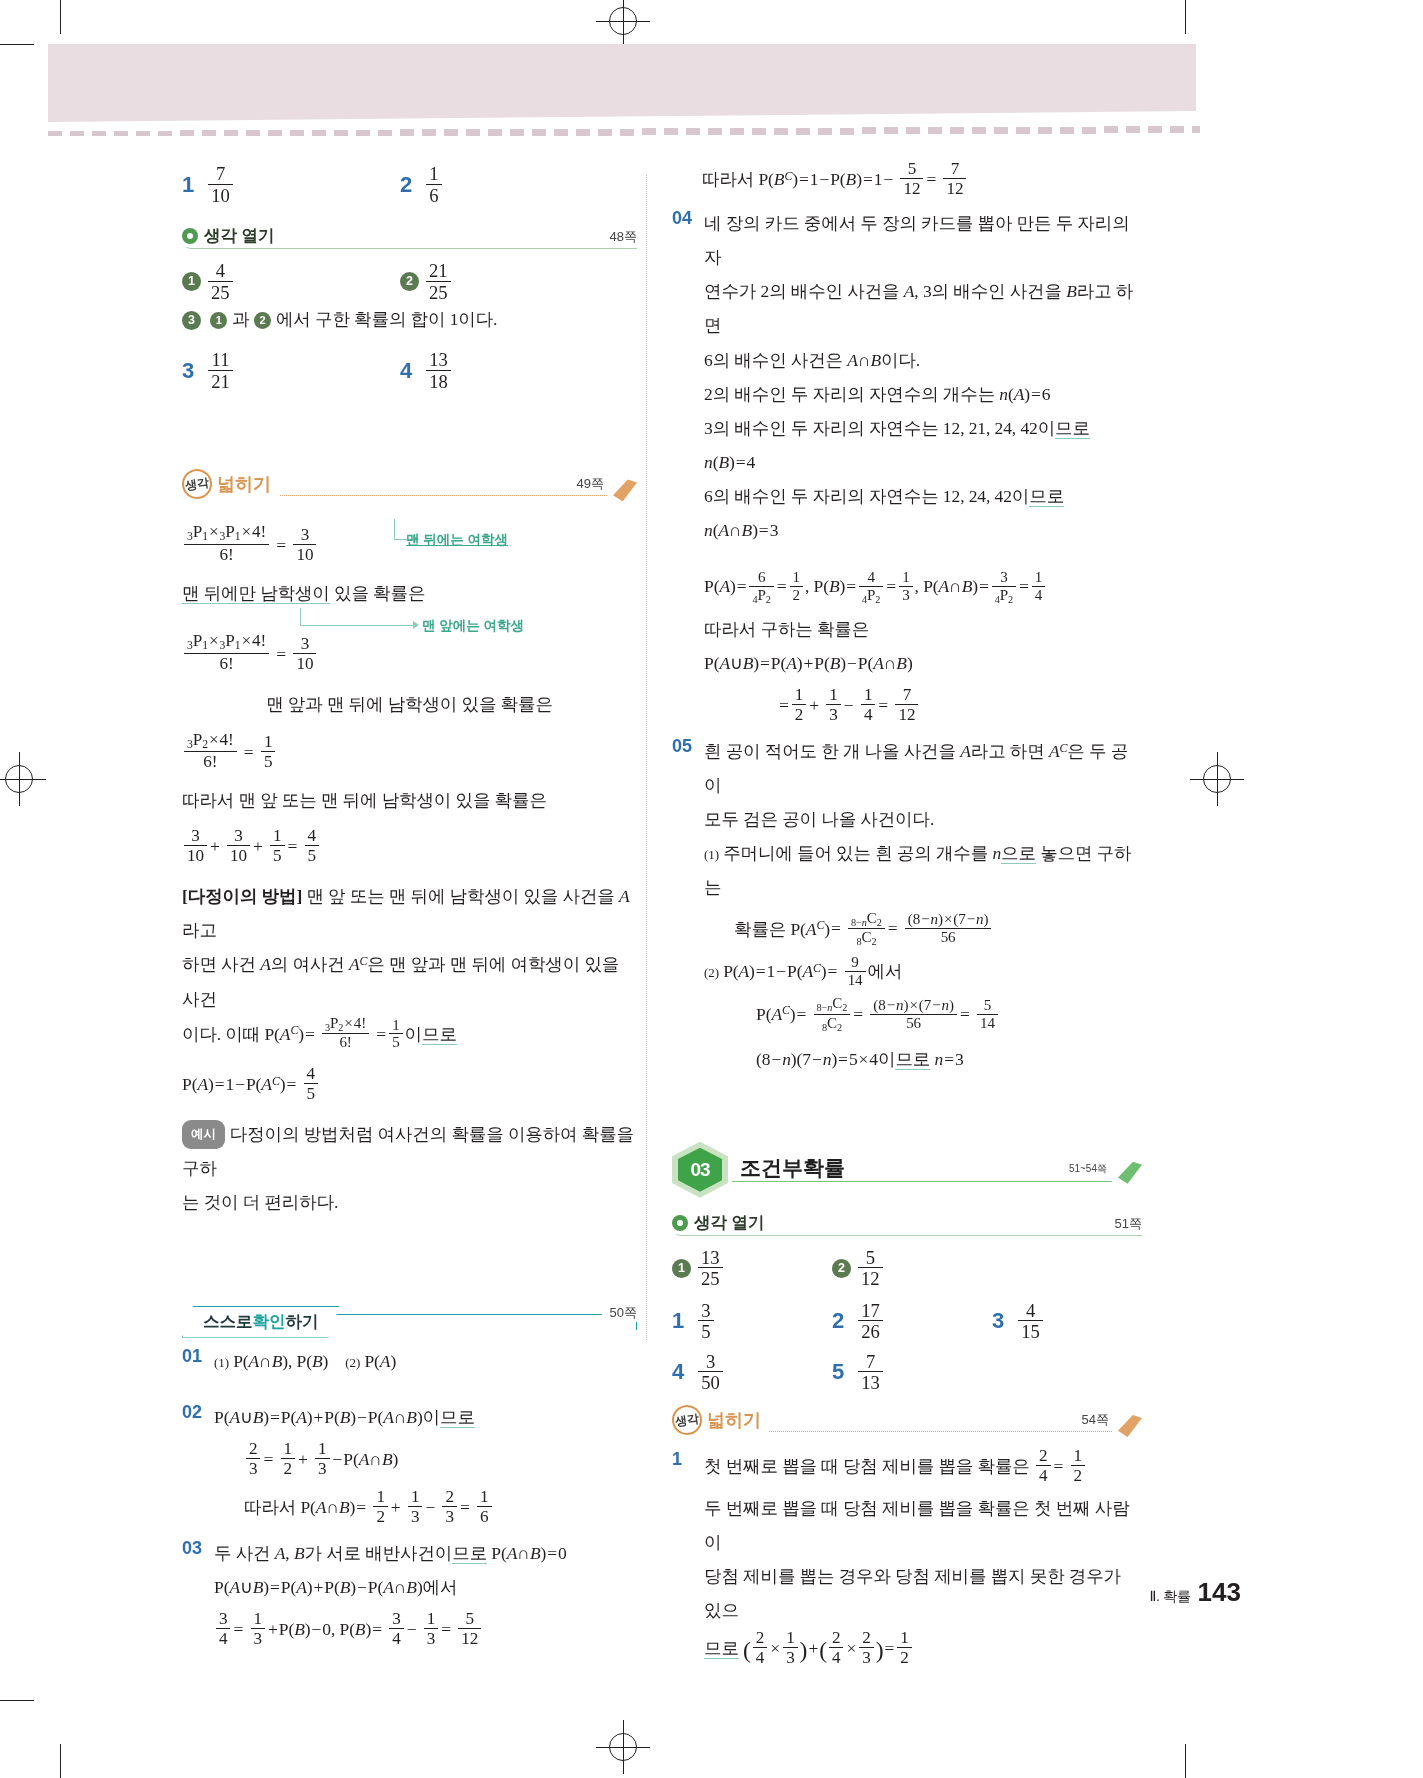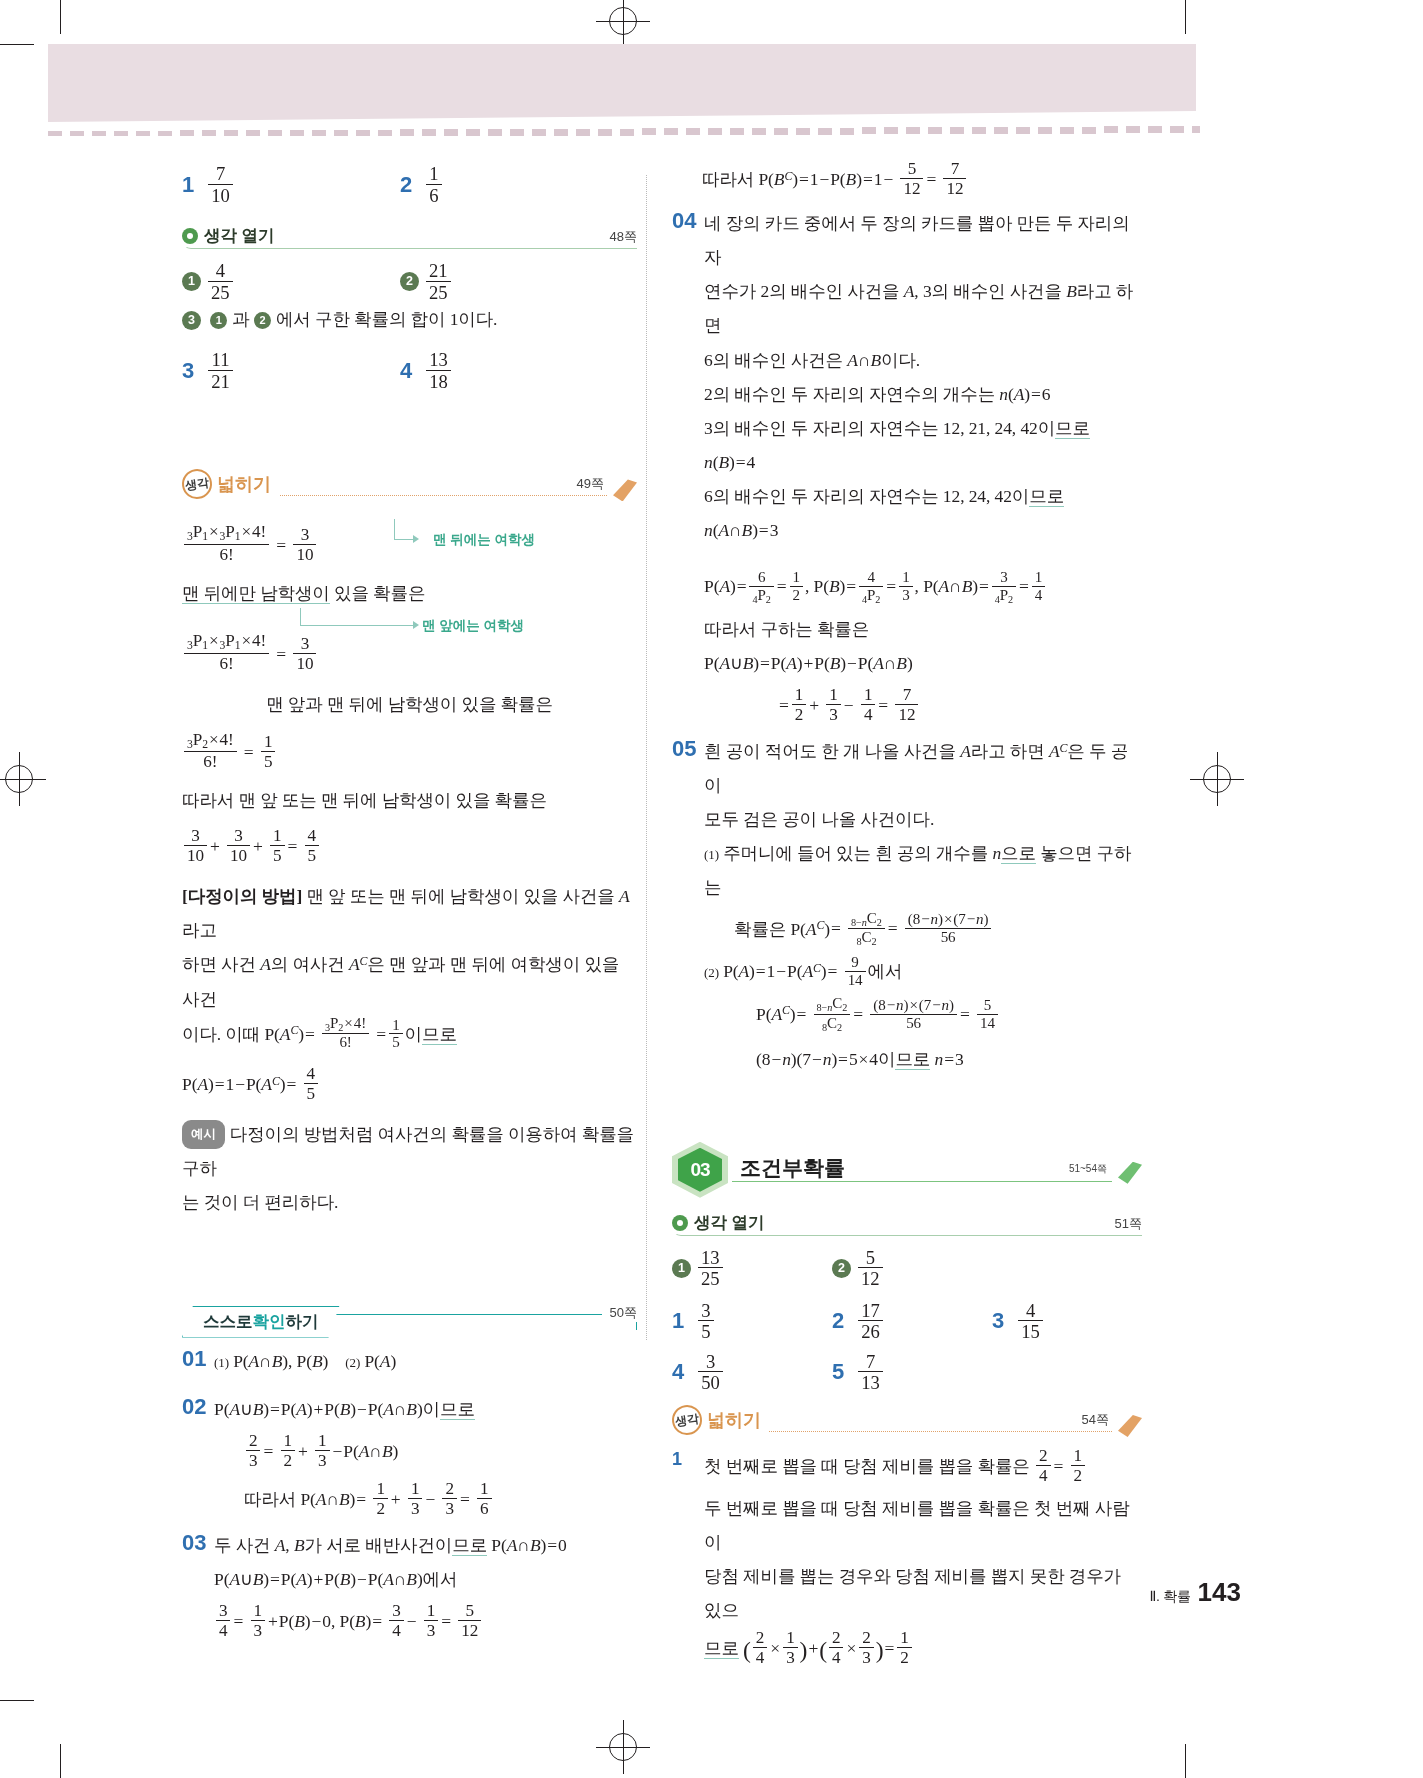--- a/index.html
+++ b/index.html
@@ -196,7 +196,7 @@
   
   .prob { display:flex; margin-top:14px; }
   .prob .no {
-    color:#2f6fb0; font-weight:bold; font-size:22px; min-width:32px;
+    color:#2f6fb0; font-weight:bold; font-size:18px; min-width:32px;
     font-family:"Liberation Sans", sans-serif; padding-top:2px;
   }
   .prob .body { flex:1; }

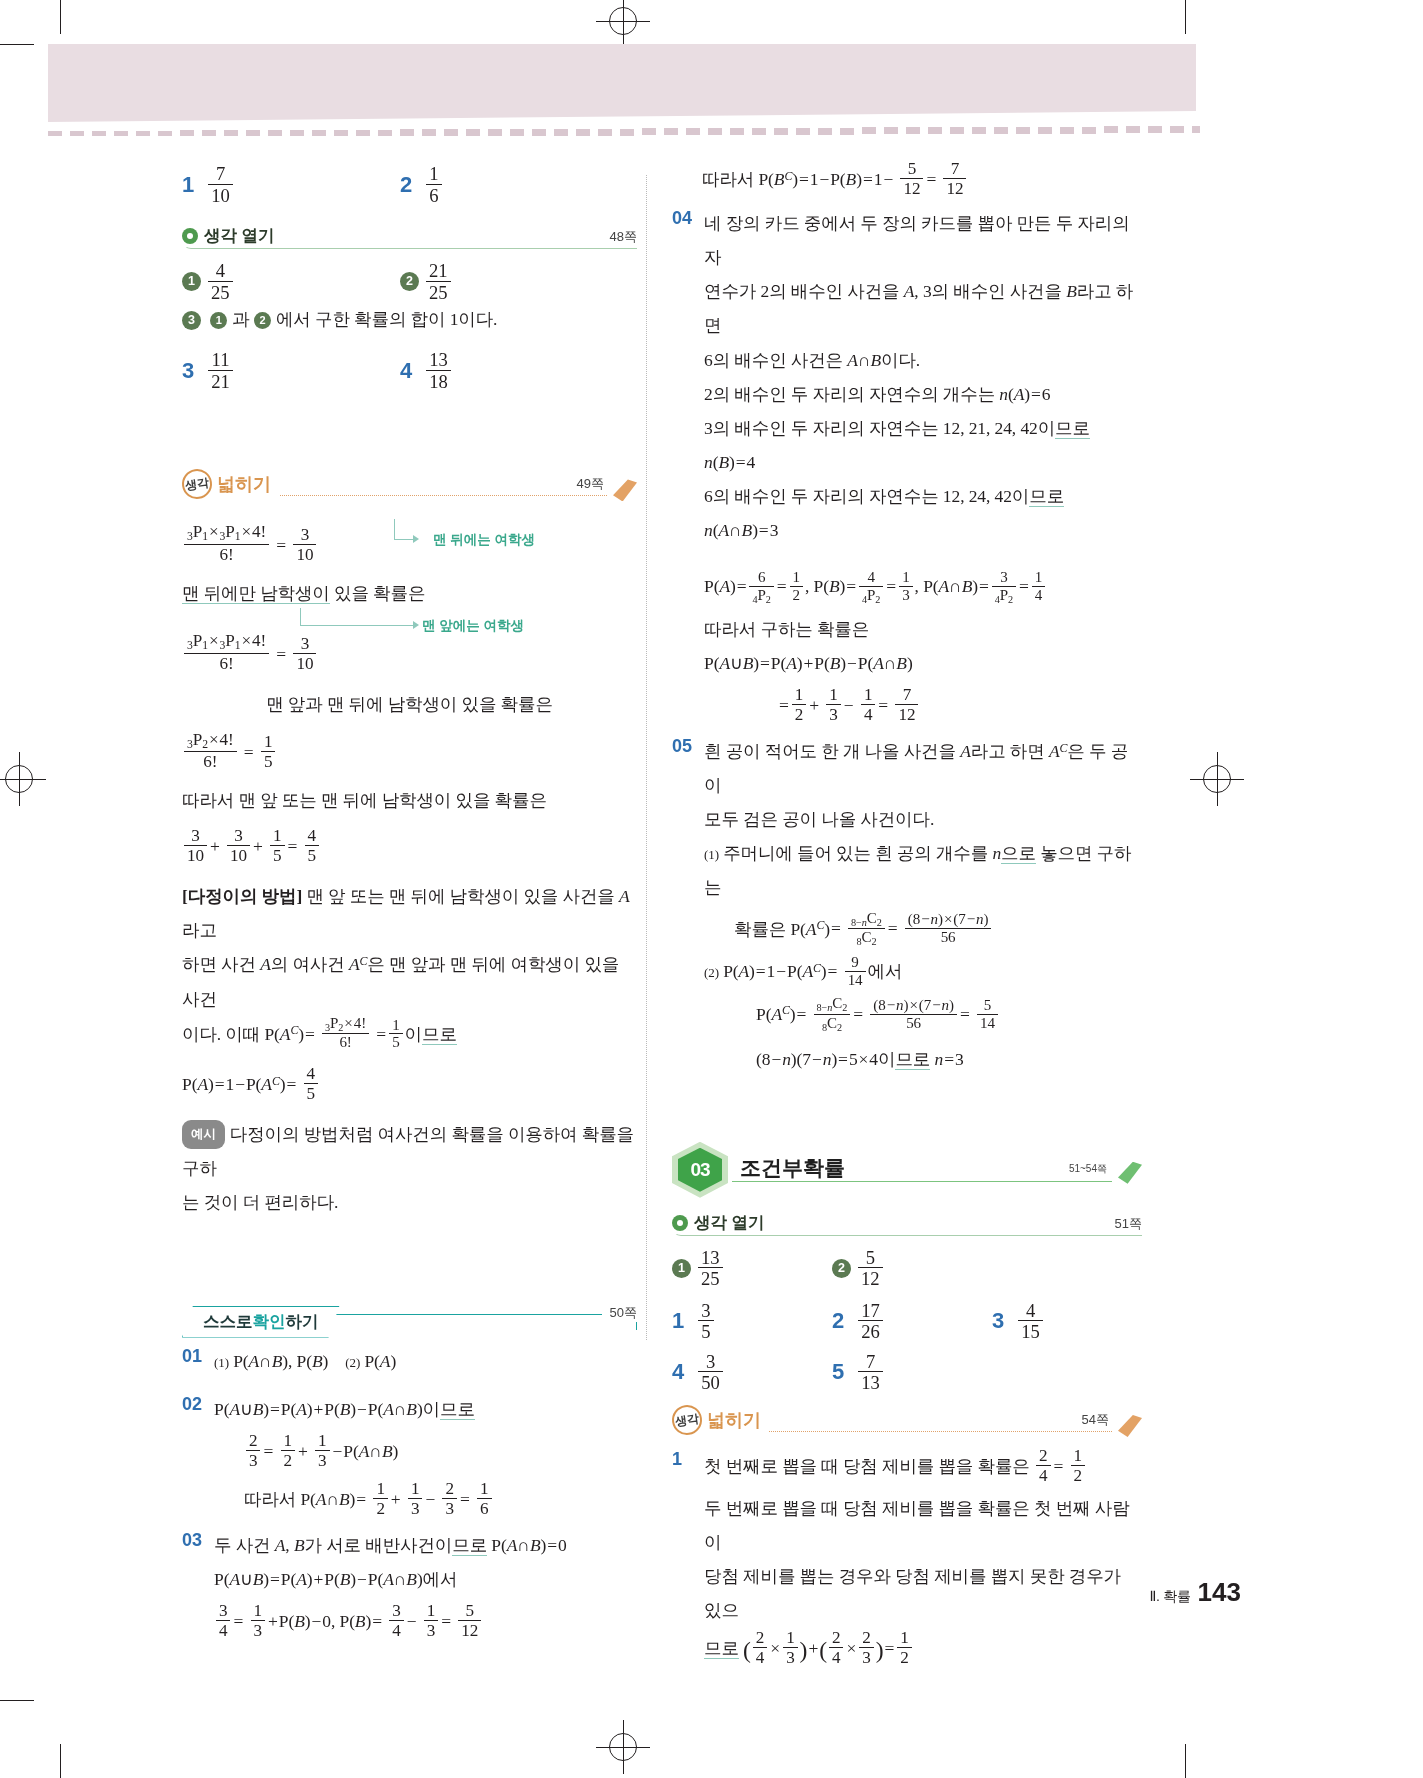--- a/index.html
+++ b/index.html
@@ -385,7 +385,7 @@
         <div class="co-line" style="left:212px;top:-4px;width:1px;height:20px;border-left:1px solid #8fc9bc;"></div>
         <div class="co-line" style="left:212px;top:16px;width:22px;height:1px;border-top:1px solid #8fc9bc;"></div>
         <div class="co-line" style="left:231px;top:12px;width:0;height:0;border-top:4px solid transparent;border-bottom:4px solid transparent;border-left:6px solid #8fc9bc;"></div>
-        <div class="co-text" style="left:251px;top:8px;">맨 뒤에는 여학생</div>
+        <div class="co-text" style="left:224px;top:8px;text-decoration:underline;">맨 뒤에는 여학생</div>
       </div>
 
       <div class="ln" style="margin-top:22px;">

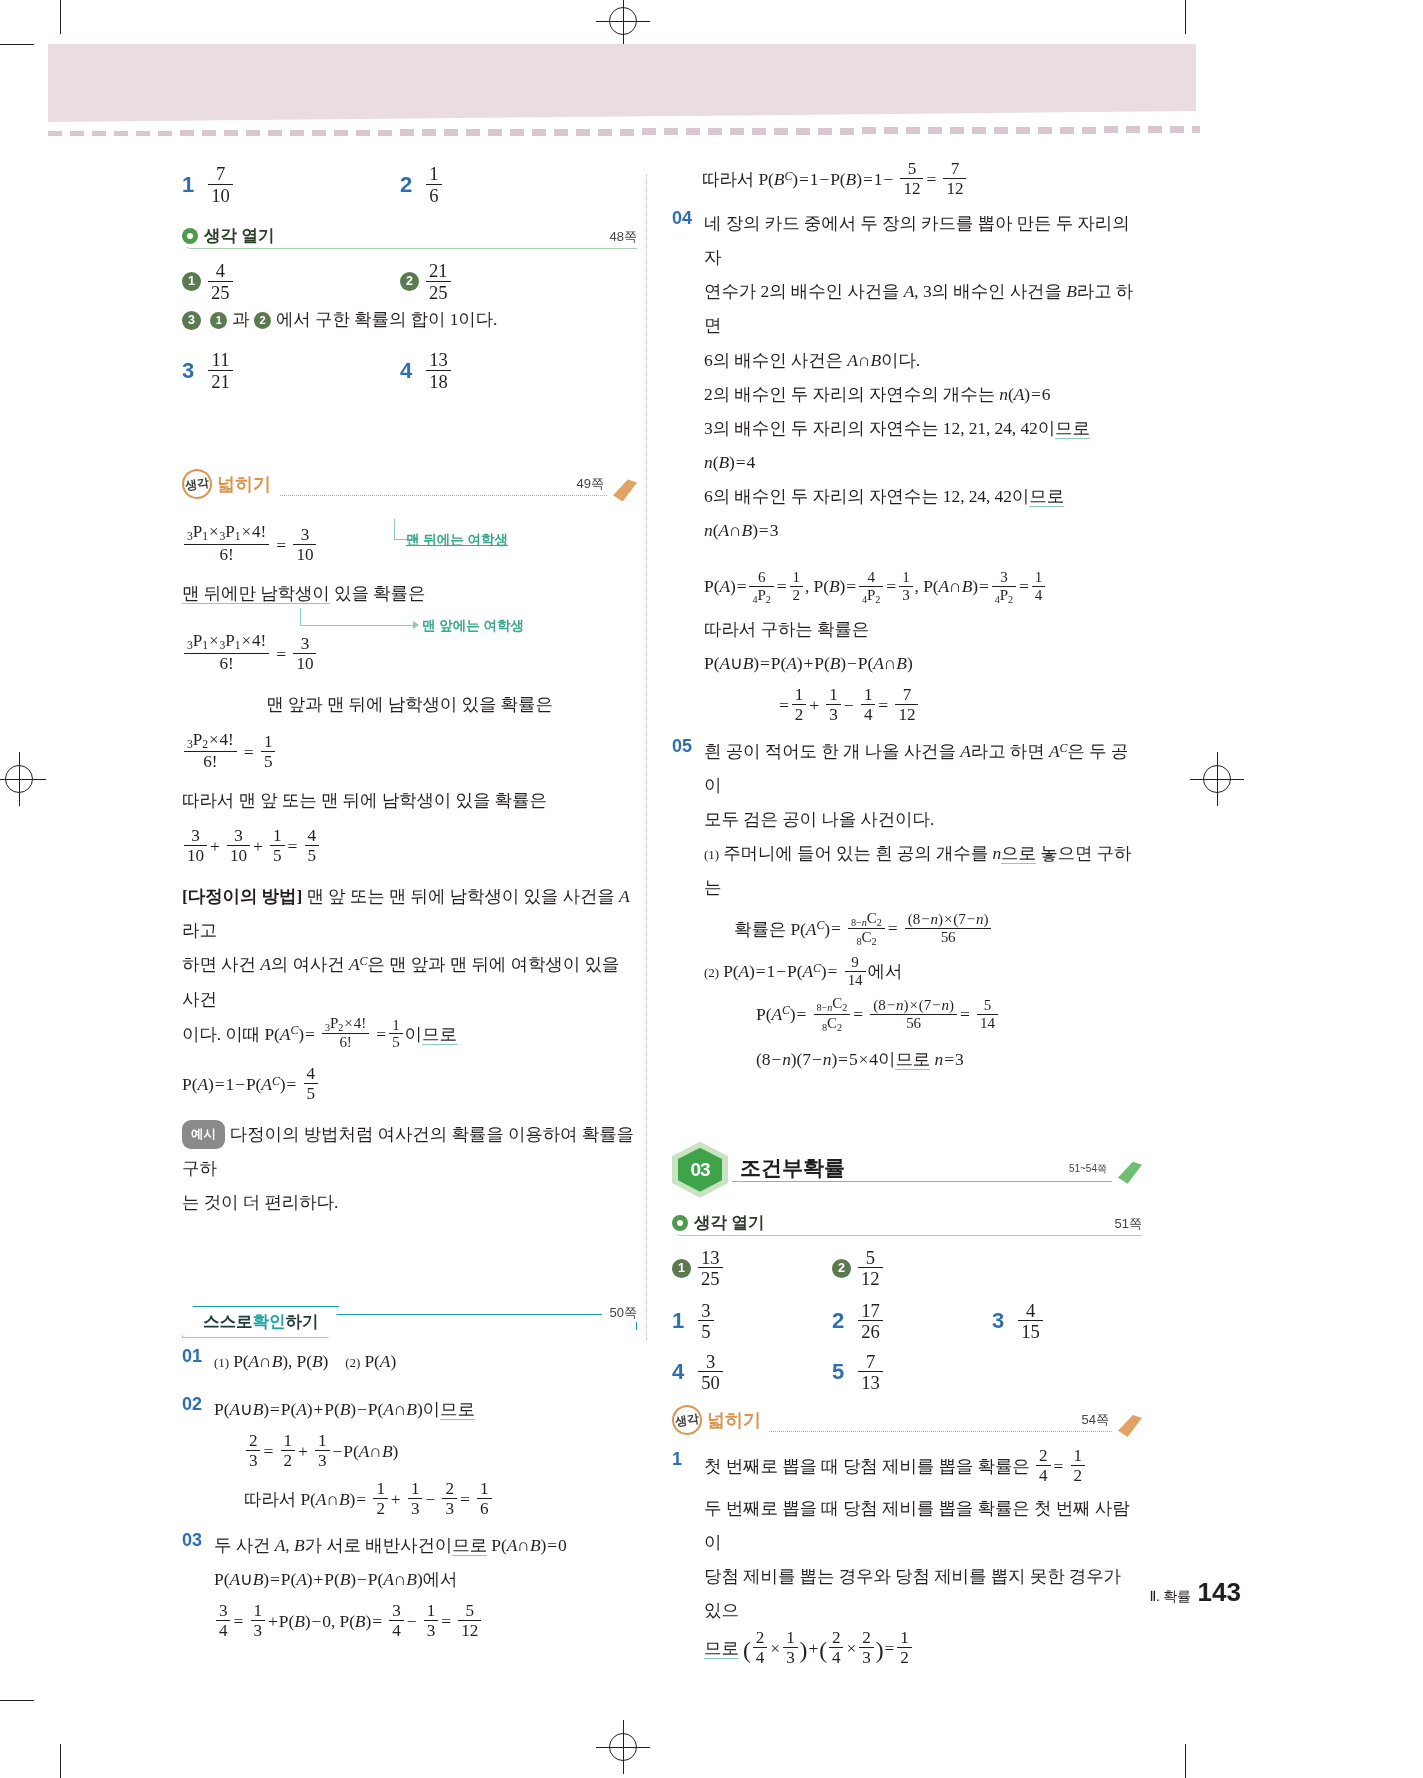--- a/index.html
+++ b/index.html
@@ -194,7 +194,7 @@
   }
 
   
-  .prob { display:flex; margin-top:14px; }
+  .prob { display:flex; margin-top:22px; }
   .prob .no {
     color:#2f6fb0; font-weight:bold; font-size:18px; min-width:32px;
     font-family:"Liberation Sans", sans-serif; padding-top:2px;

